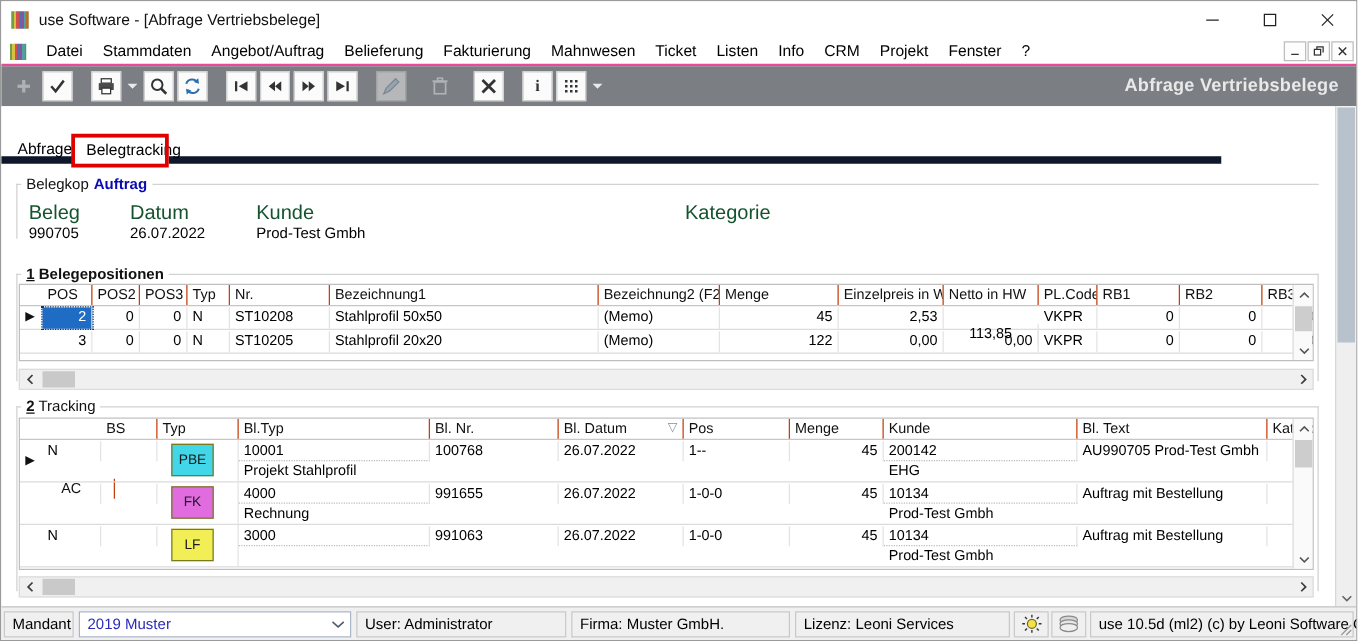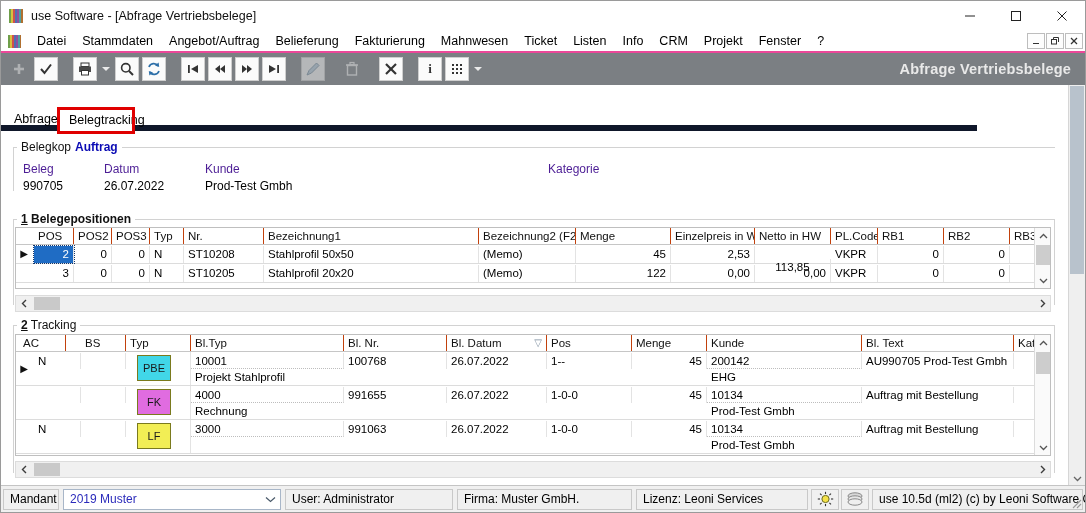--- a/index.html
+++ b/index.html
@@ -141,7 +141,7 @@
   .group-label .num { text-decoration: underline; font-weight: bold; }
   .bold-blue { color: #0a0ab4; font-weight: bold; }
 
-  .fld-label { position: absolute; font-size: 12px; color: #4c1d95; }
+  .fld-label { position: absolute; font-size: 16px; color: #14532d; }
   .fld-value { position: absolute; font-size: 12px; color: #000; }
 
   

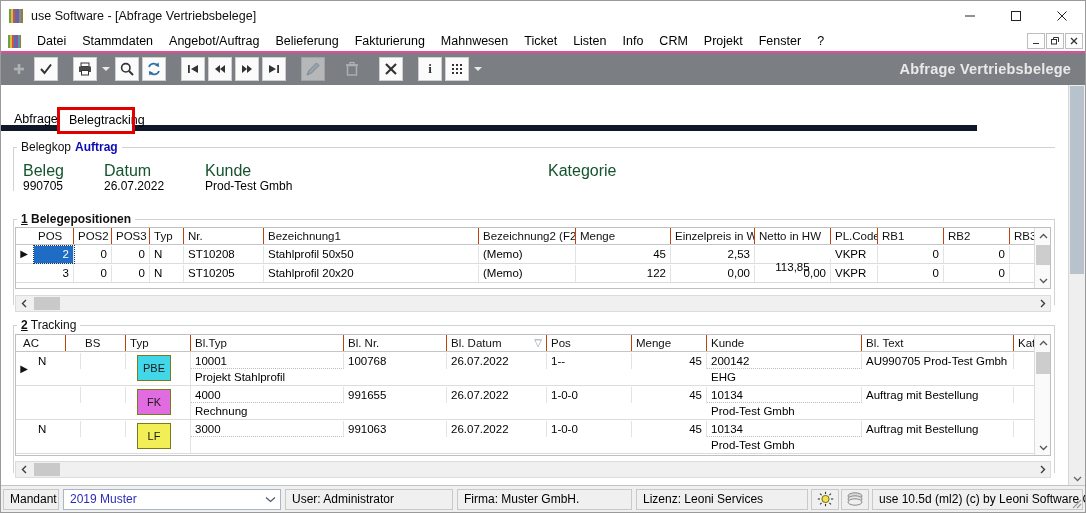--- a/index.html
+++ b/index.html
@@ -524,7 +524,7 @@
 
     <div class="grid" id="grid-tracking" style="left:14px;top:249px;width:1036px;height:122px;">
       <div class="grid-head" id="trk-head">
-          <div class="hcell" style="left: 3px; width: 47px;">AC</div>
+          <div class="hcell" style="left: 29px; width: 47px; margin-top: 48px;">AC</div>
           <div class="hcell" style="left: 65px; width: 45px;">BS</div>
           <div class="hcell" style="left: 110px; width: 65px;">Typ</div>
           <div class="hcell" style="left: 175px; width: 153px;">Bl.Typ</div>

